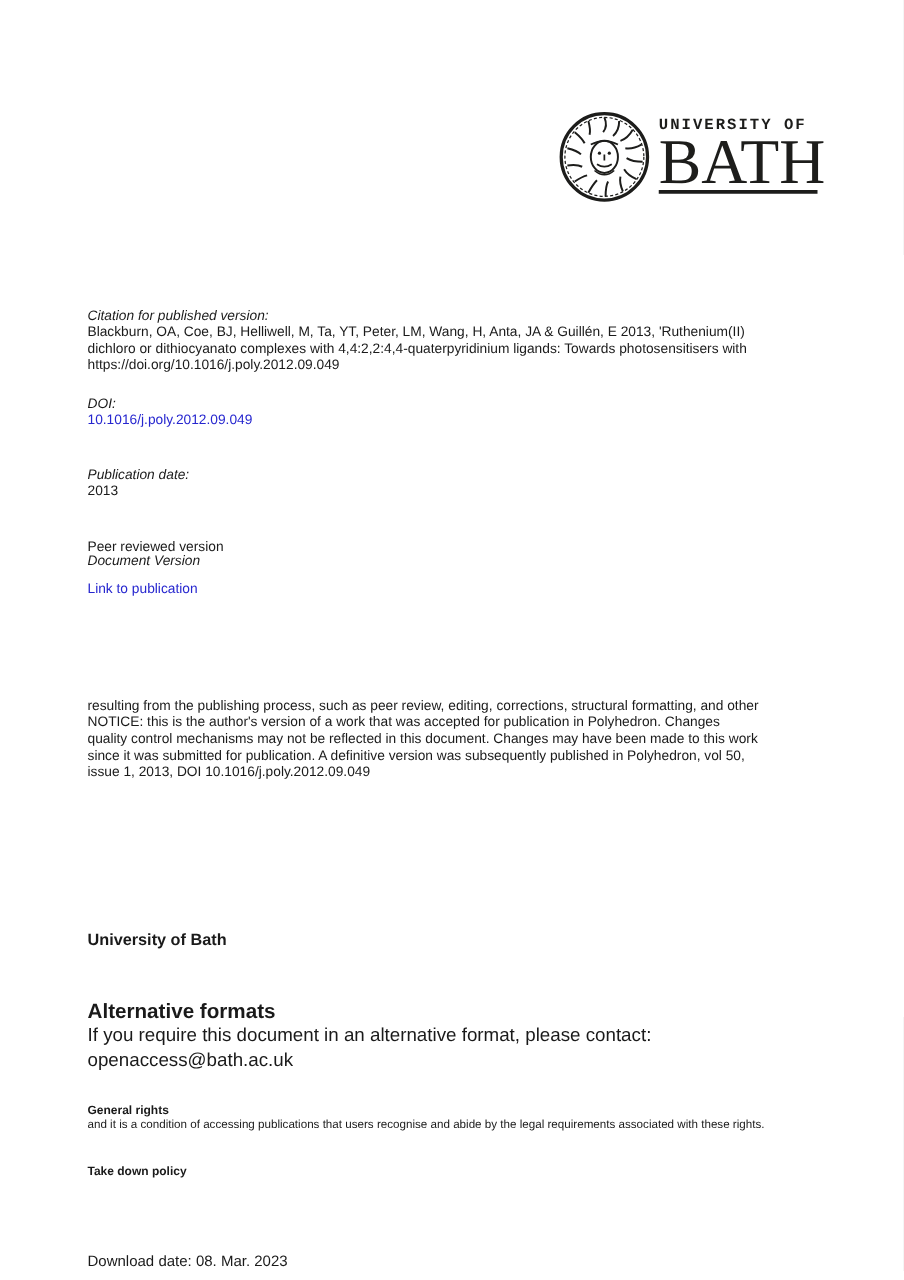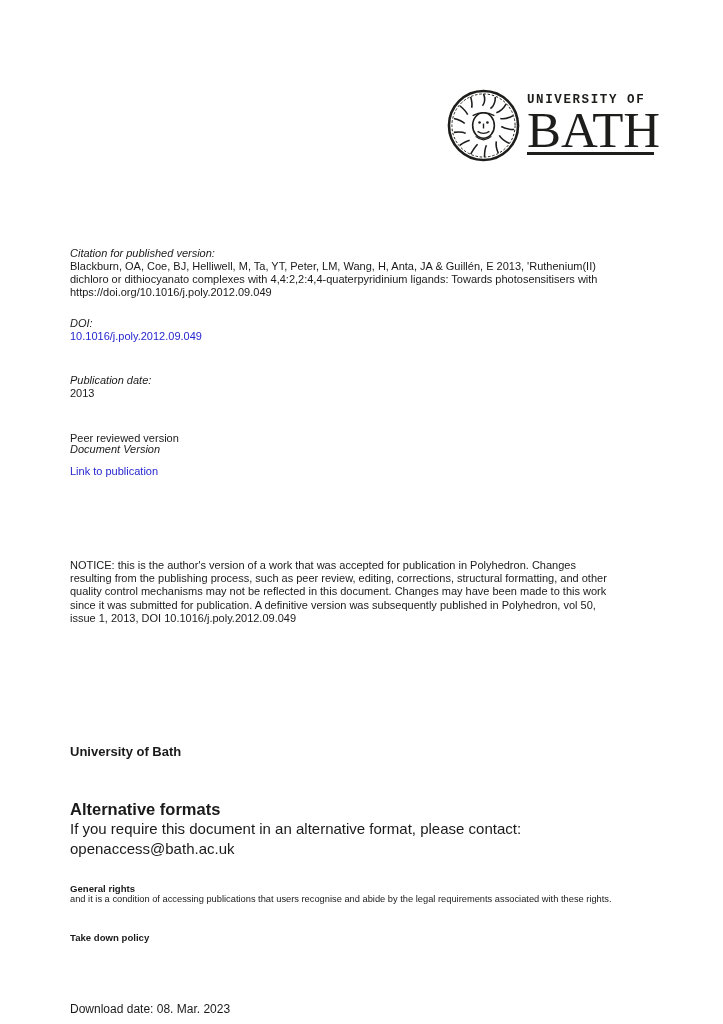--- a/index.html
+++ b/index.html
@@ -113,8 +113,8 @@
   <div class="abs t11 link link-to-pub">Link to publication</div>
 
   <div class="abs t11 notice">
+    <div>resulting from the publishing process, such as peer review, editing, corrections, structural formatting, and other</div>
     <div>NOTICE: this is the author's version of a work that was accepted for publication in Polyhedron. Changes</div>
-    <div>resulting from the publishing process, such as peer review, editing, corrections, structural formatting, and other</div>
     <div>quality control mechanisms may not be reflected in this document. Changes may have been made to this work</div>
     <div>since it was submitted for publication. A definitive version was subsequently published in Polyhedron, vol 50,</div>
     <div>issue 1, 2013, DOI 10.1016/j.poly.2012.09.049</div>

